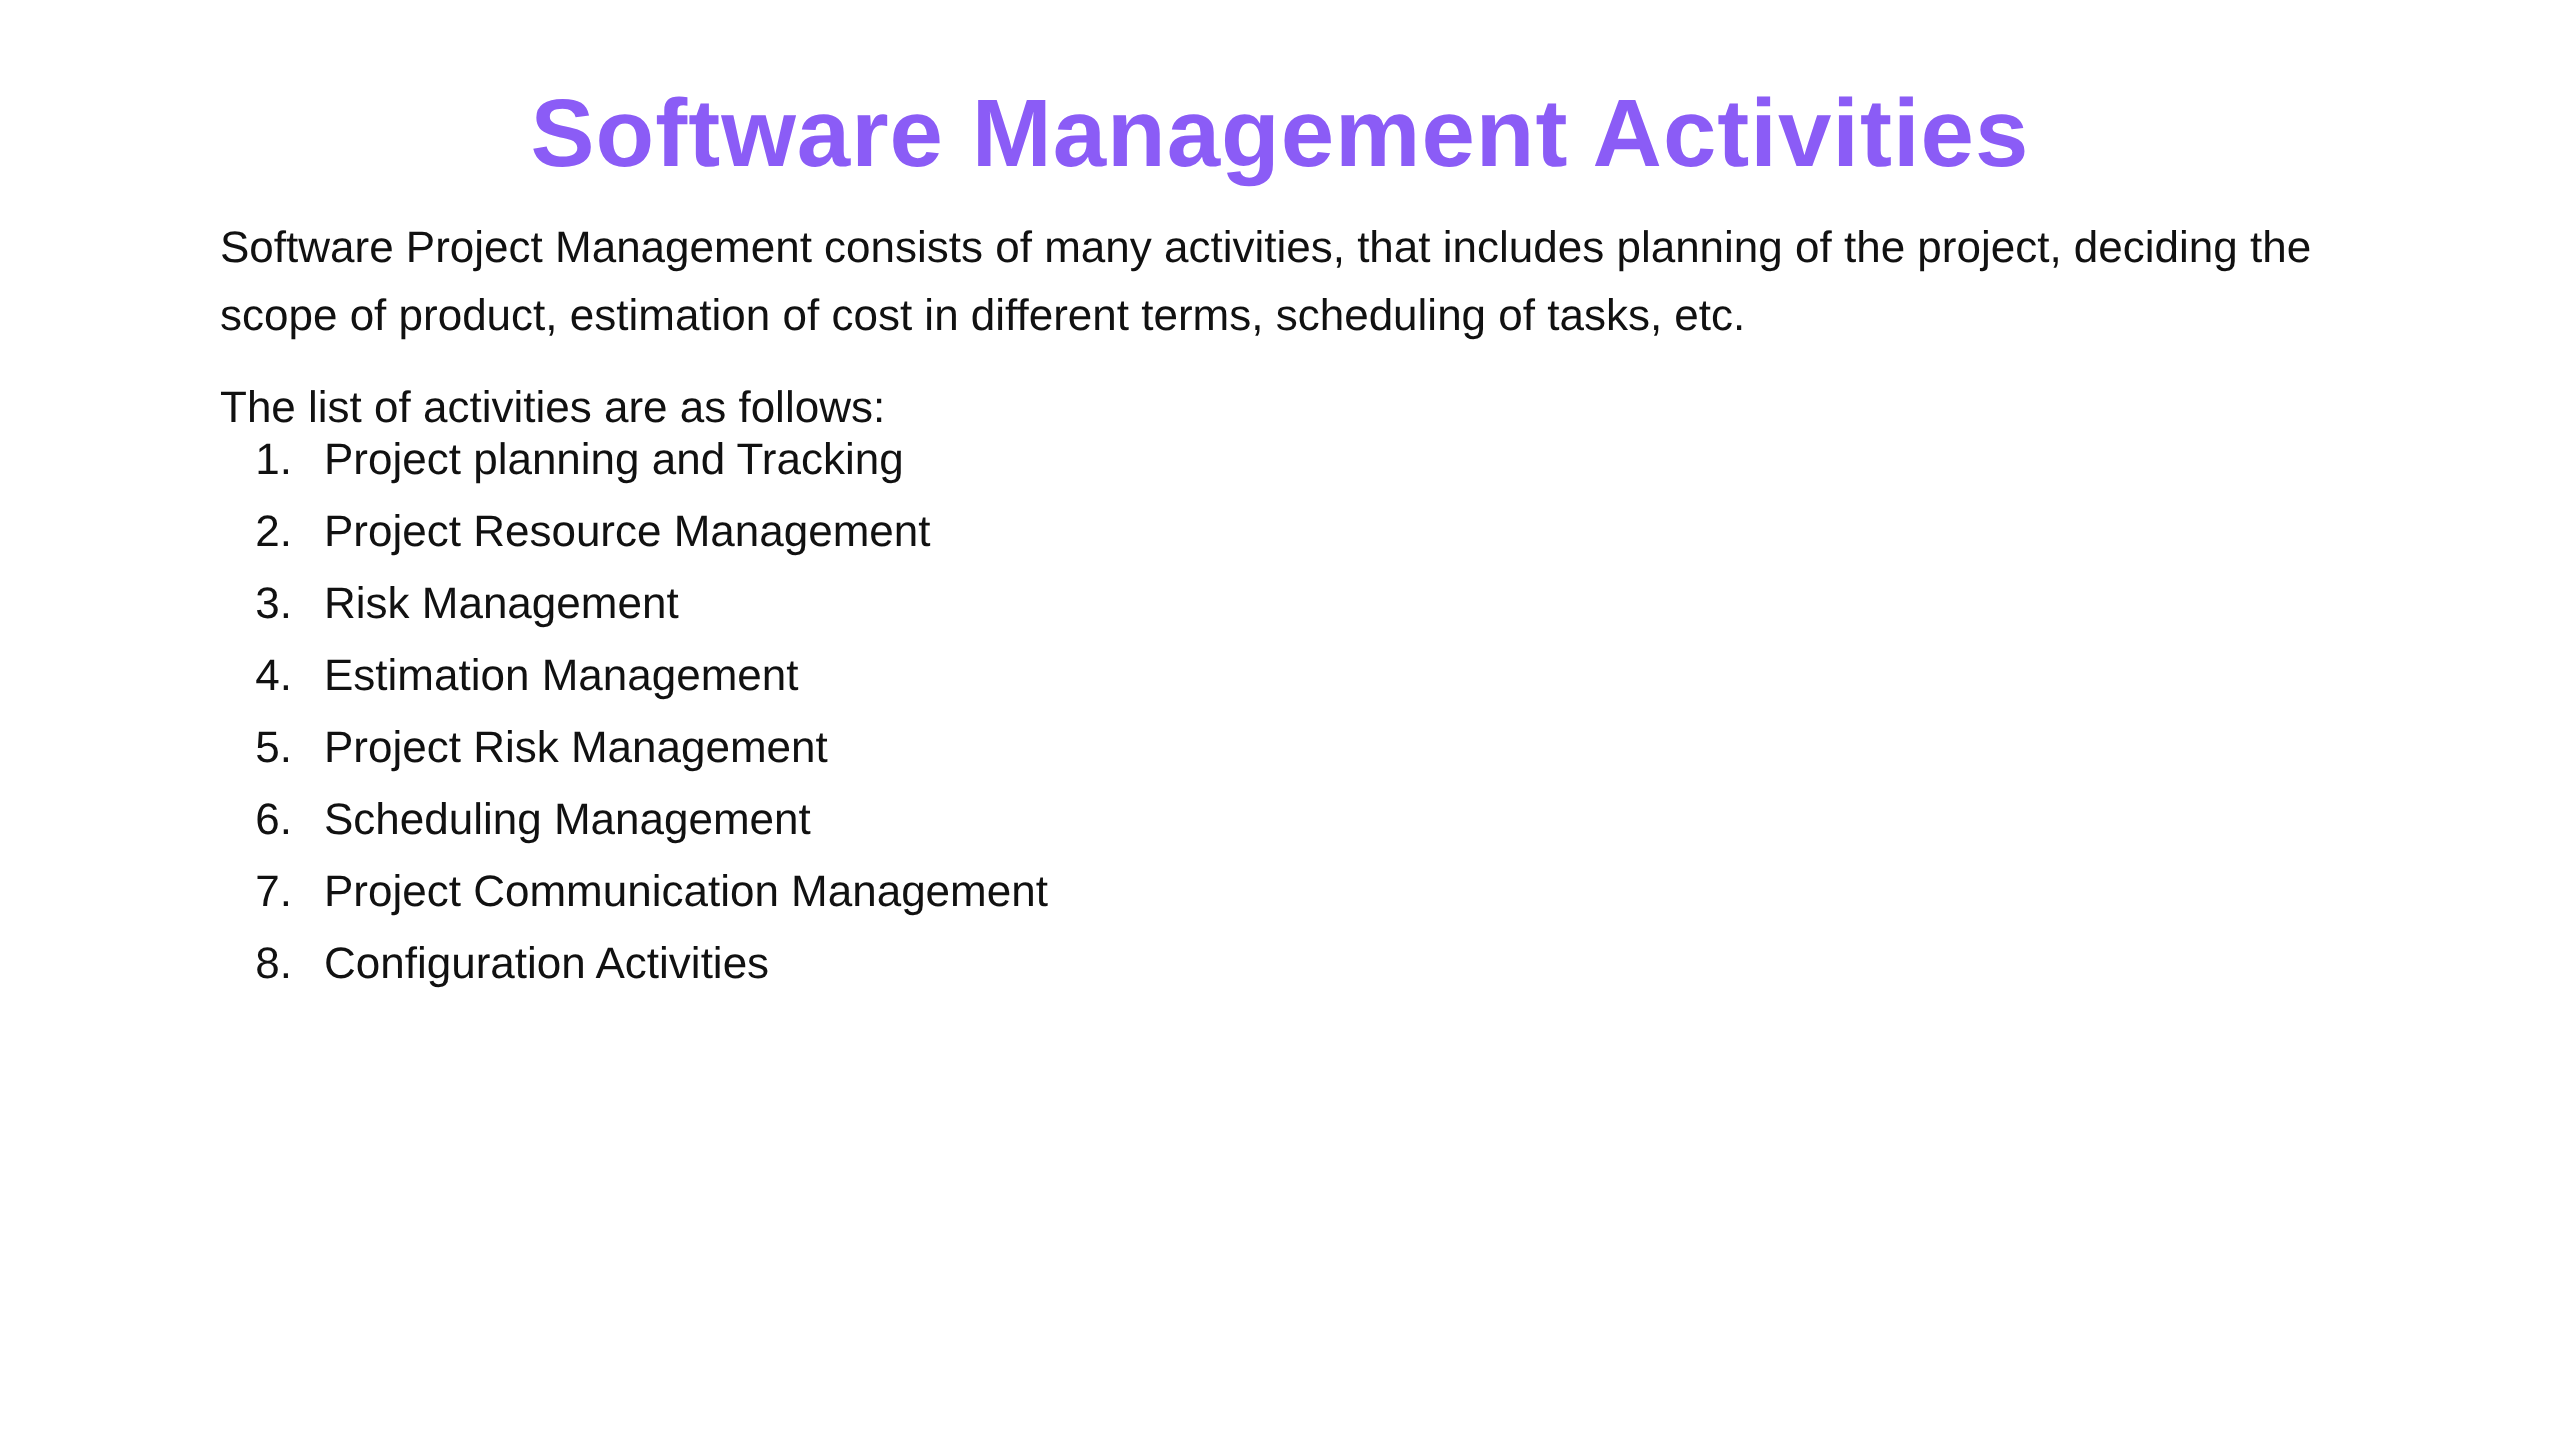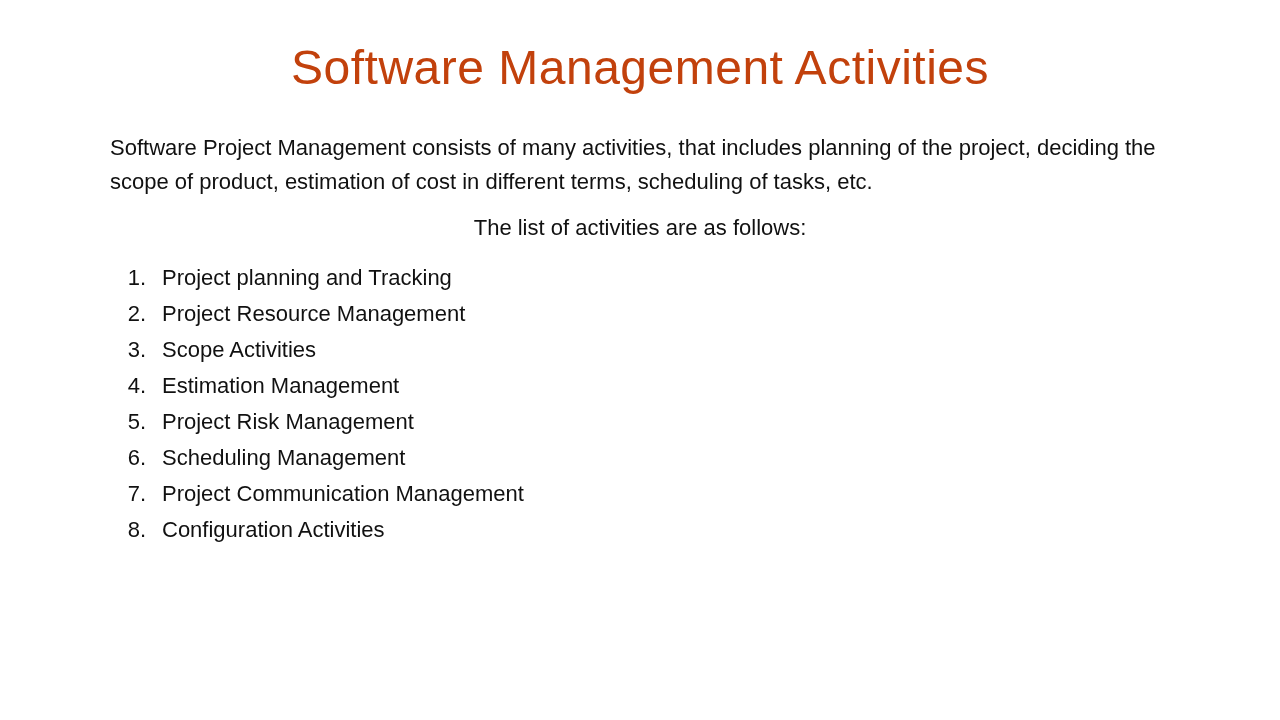--- a/index.html
+++ b/index.html
@@ -27,10 +27,10 @@
 
     .page-title {
       font-size: 48px;
-      font-weight: 400;
-      color: #c2410c;
+      font-weight: 700;
+      color: #8b5cf6;
       text-align: center;
-      margin-bottom: 36px;
+      margin-bottom: 12px;
       letter-spacing: 0.5px;
     }
 

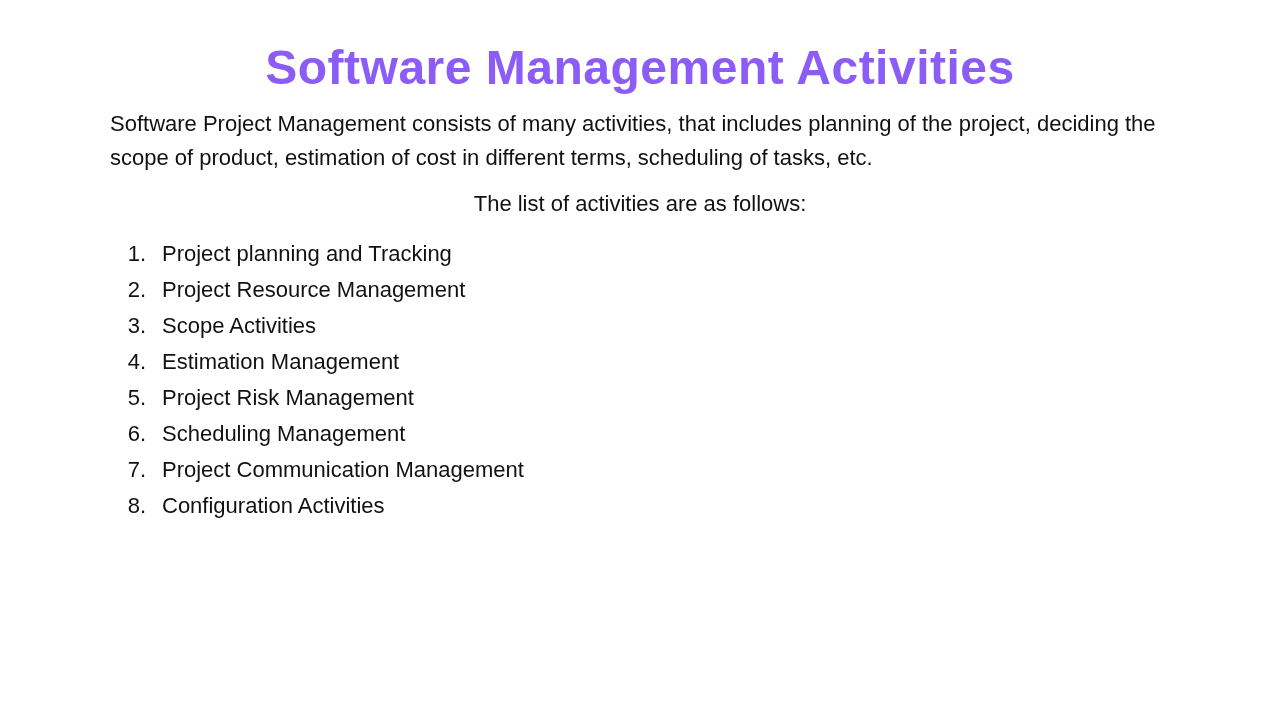--- a/index.html
+++ b/index.html
@@ -44,8 +44,6 @@
     .list-intro {
       font-size: 22px;
       color: #111111;
-      margin-bottom: 24px;
-      text-align: center;
     }
 
     .activities-list {

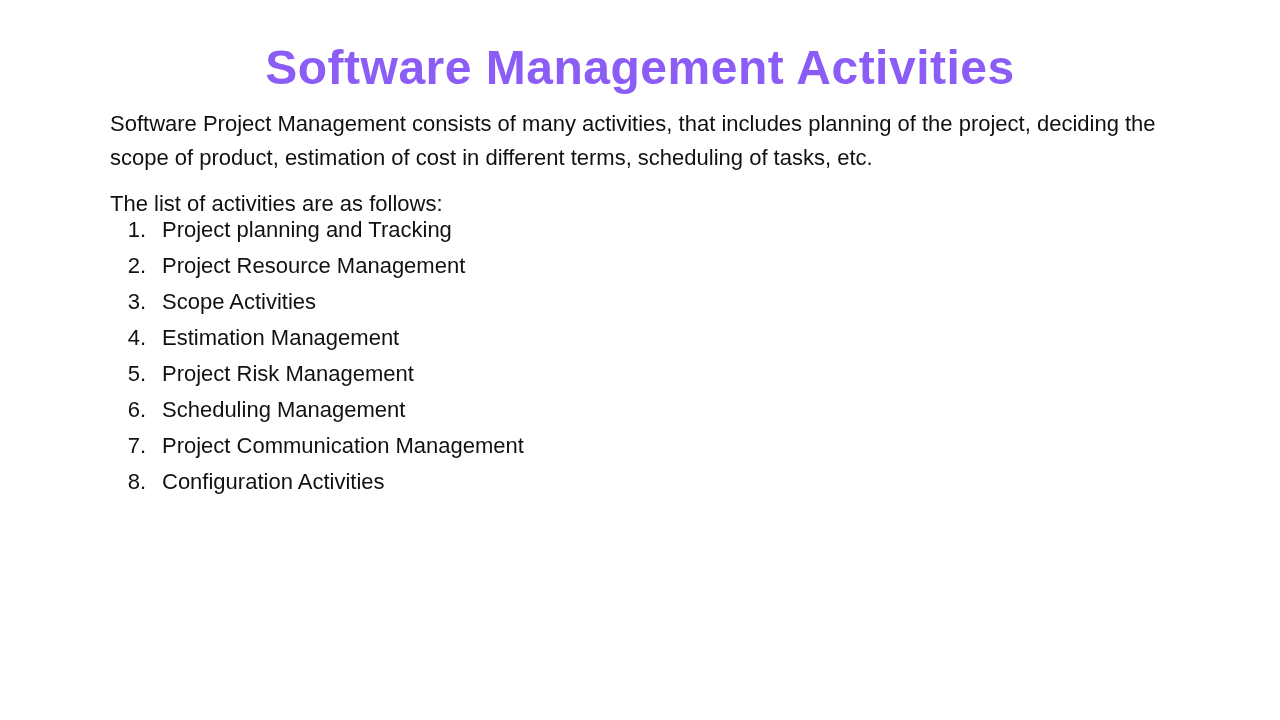--- a/index.html
+++ b/index.html
@@ -95,7 +95,7 @@
       </li>
       <li>
         <span class="list-number">3.</span>
-        <span class="list-text">Scope Activities</span>
+        <span class="list-text">Risk Management</span>
       </li>
       <li>
         <span class="list-number">4.</span>

